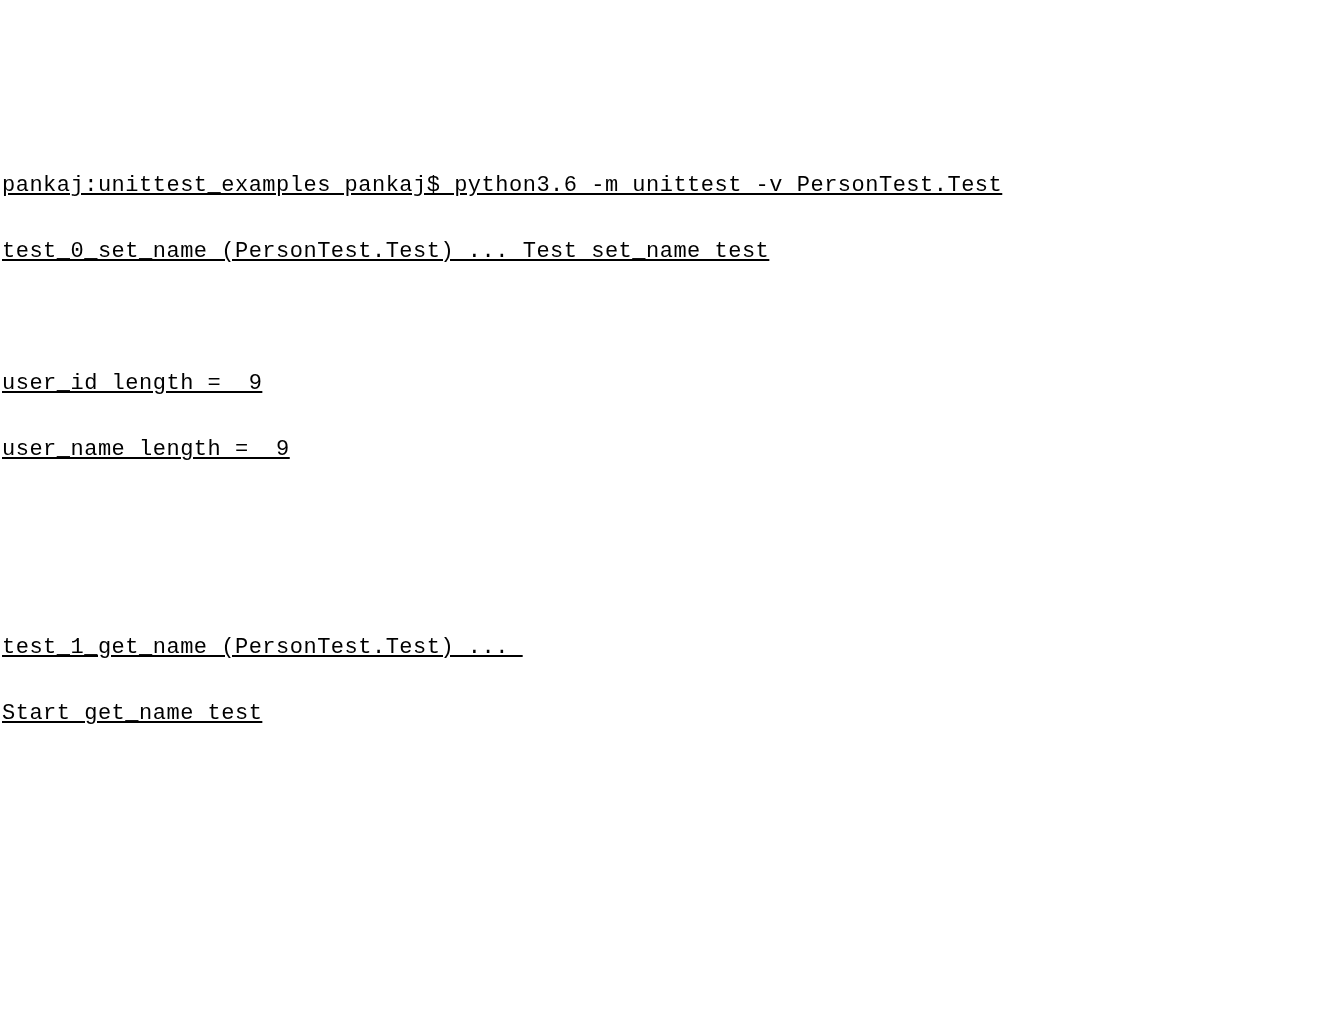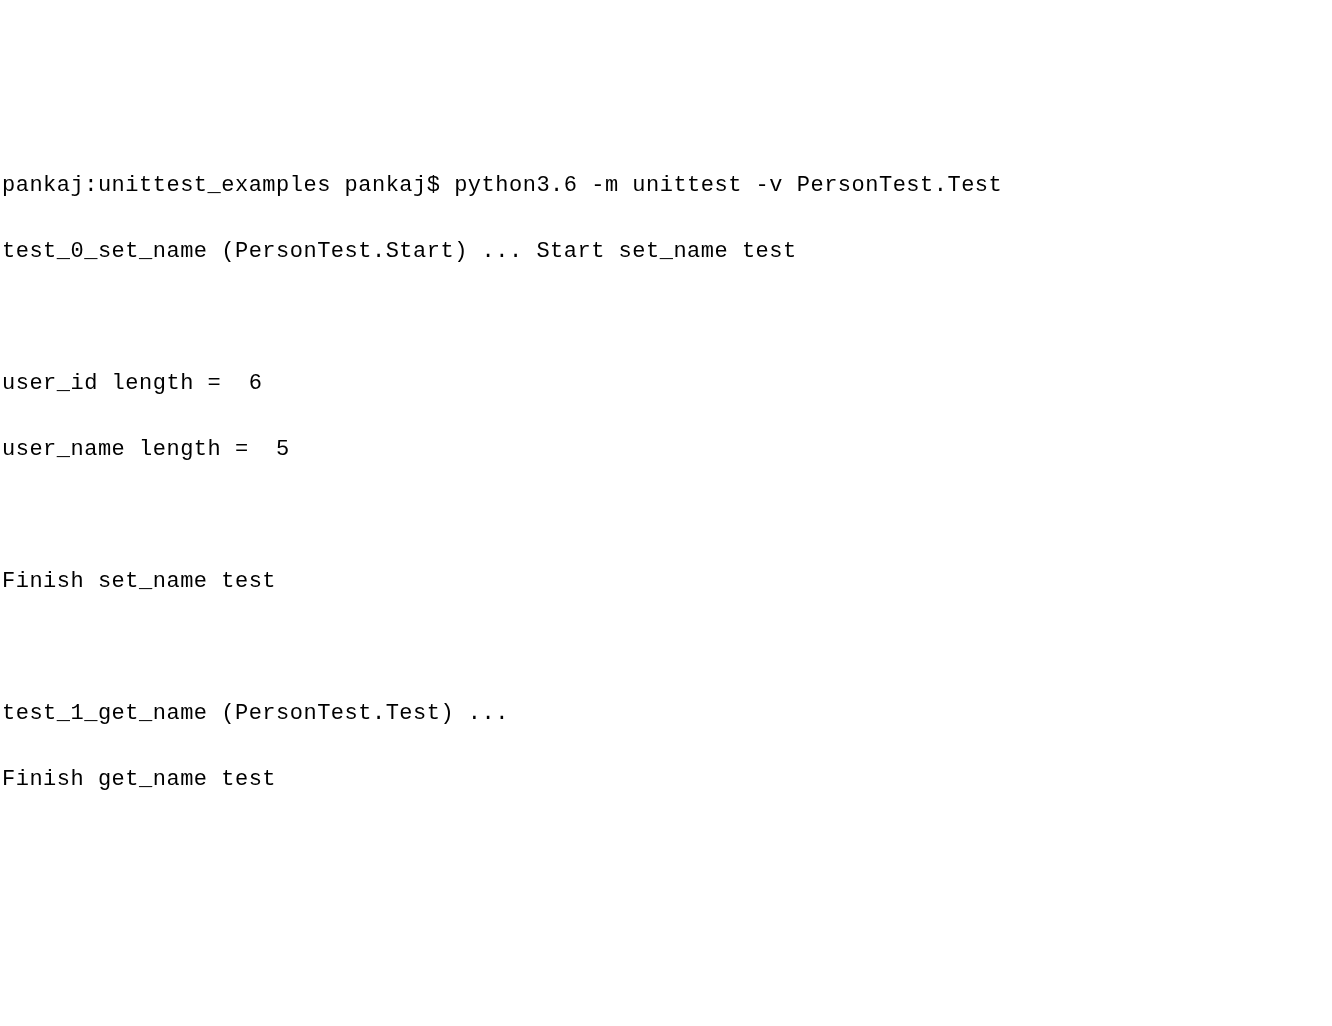--- a/index.html
+++ b/index.html
@@ -23,6 +23,7 @@
     .line {
       display: block;
       min-height: 33px;
+      text-decoration: underline;
     }
   </style>
 </head>

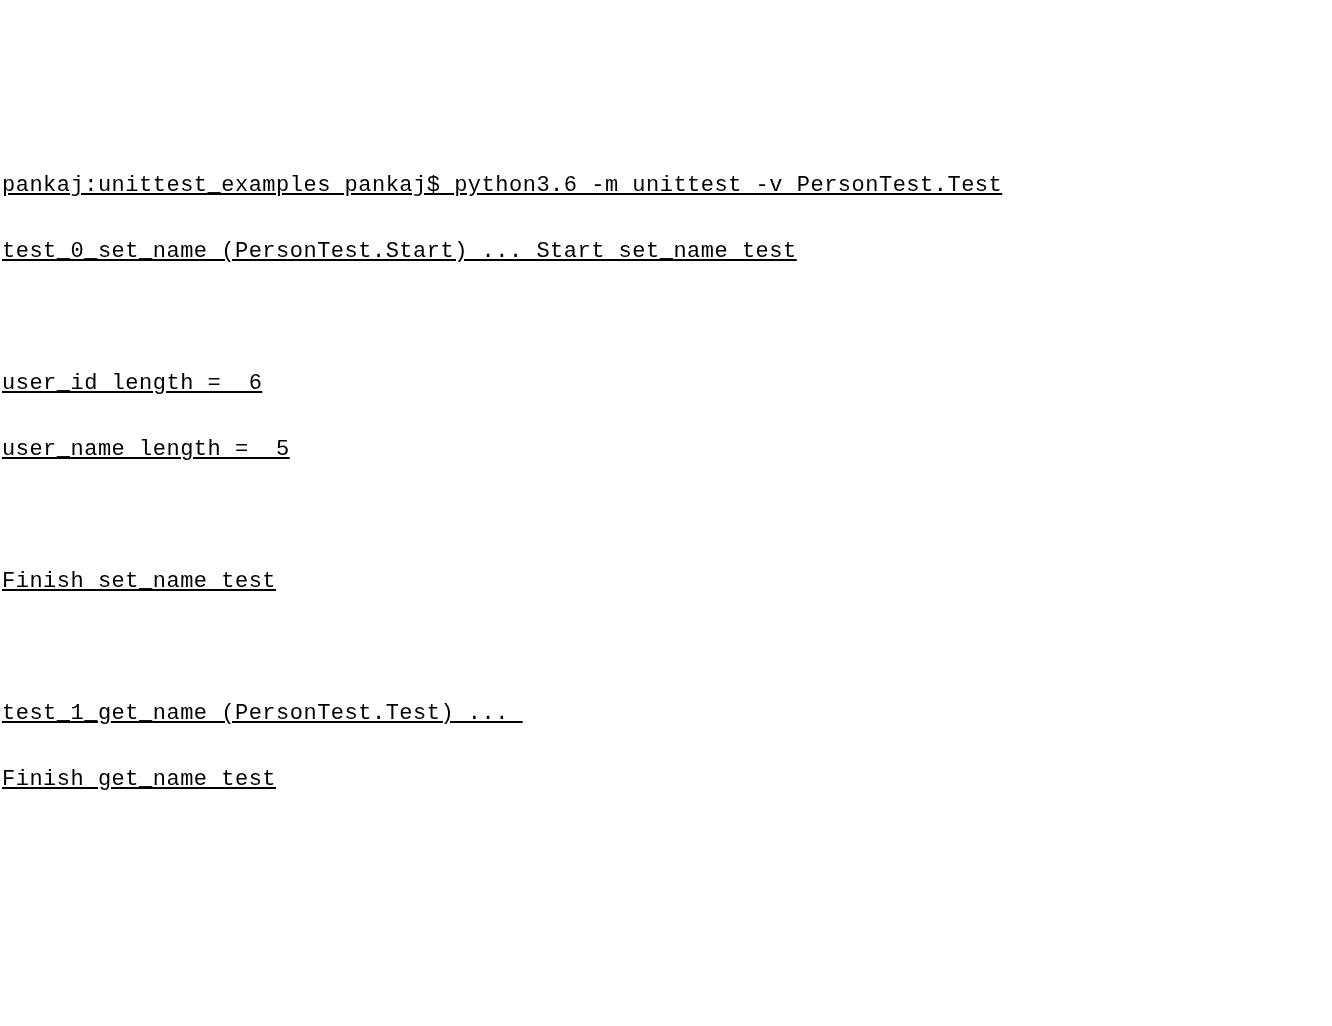--- a/index.html
+++ b/index.html
@@ -33,7 +33,7 @@
 
 <div class="terminal">
 <span class="line">pankaj:unittest_examples pankaj$ python3.6 -m unittest -v PersonTest.Test</span>
-<span class="line">test_0_set_name (PersonTest.Start) ... Start set_name test</span>
+<span class="line">test_0_set_name (PersonTest.Test) ... Test set_name test</span>
 <span class="line"></span>
 <span class="line">user_id length =  6</span>
 <span class="line">user_name length =  5</span>

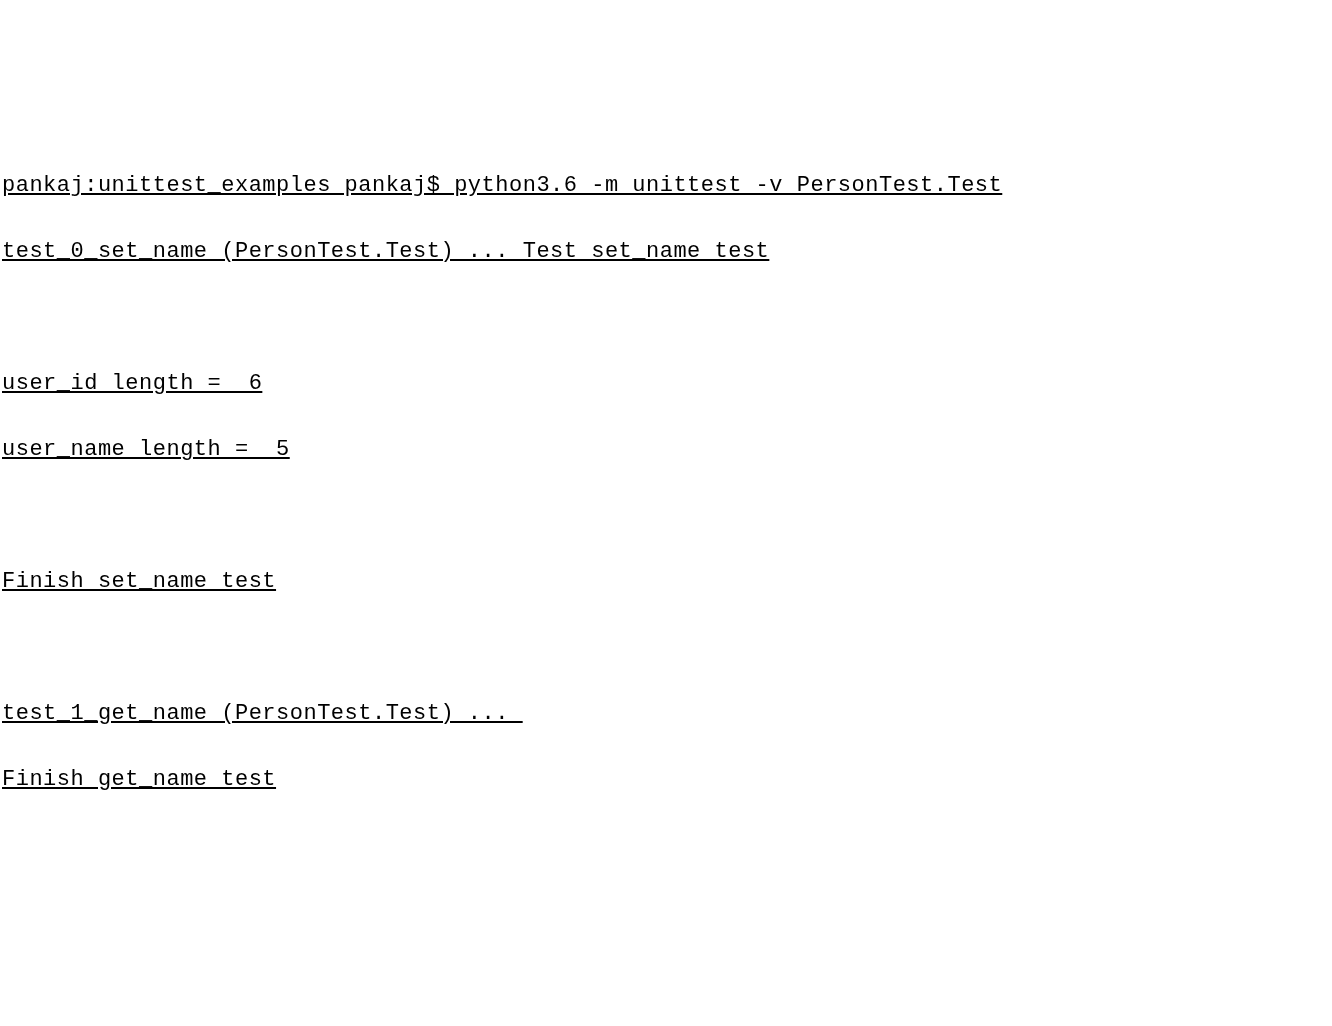--- a/index.html
+++ b/index.html
@@ -35,7 +35,7 @@
 <span class="line">pankaj:unittest_examples pankaj$ python3.6 -m unittest -v PersonTest.Test</span>
 <span class="line">test_0_set_name (PersonTest.Test) ... Test set_name test</span>
 <span class="line"></span>
-<span class="line">user_id length =  6</span>
+<span class="line">user_id length =  9</span>
 <span class="line">user_name length =  5</span>
 <span class="line"></span>
 <span class="line">Finish set_name test</span>

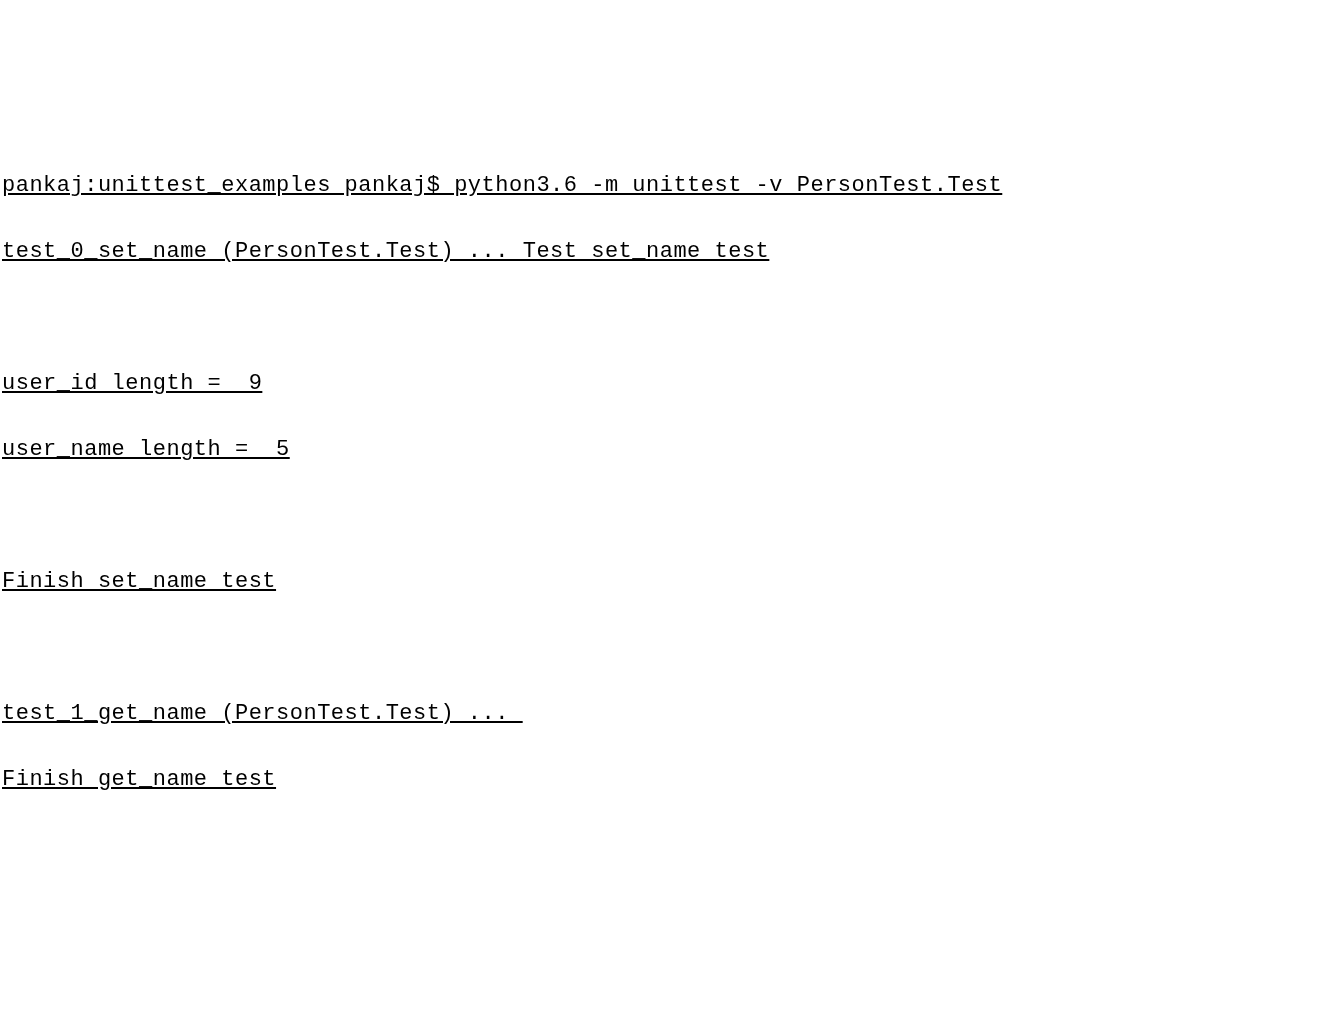--- a/index.html
+++ b/index.html
@@ -36,7 +36,7 @@
 <span class="line">test_0_set_name (PersonTest.Test) ... Test set_name test</span>
 <span class="line"></span>
 <span class="line">user_id length =  9</span>
-<span class="line">user_name length =  5</span>
+<span class="line">user_name length =  9</span>
 <span class="line"></span>
 <span class="line">Finish set_name test</span>
 <span class="line"></span>

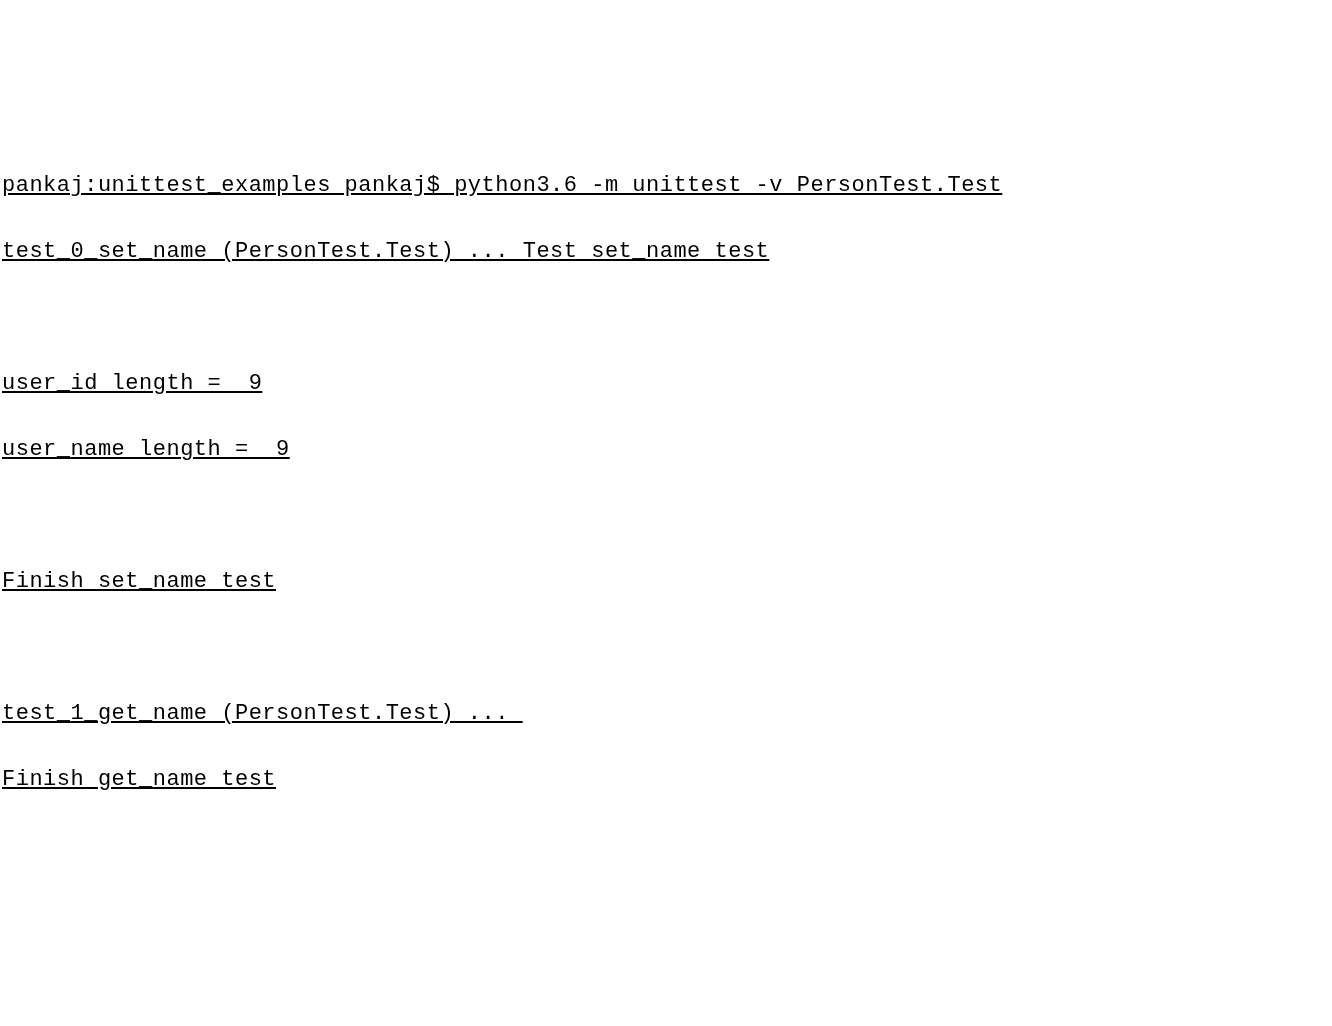--- a/index.html
+++ b/index.html
@@ -38,7 +38,6 @@
 <span class="line">user_id length =  9</span>
 <span class="line">user_name length =  9</span>
 <span class="line"></span>
-<span class="line">Finish set_name test</span>
 <span class="line"></span>
 <span class="line">test_1_get_name (PersonTest.Test) ... </span>
 <span class="line">Finish get_name test</span>

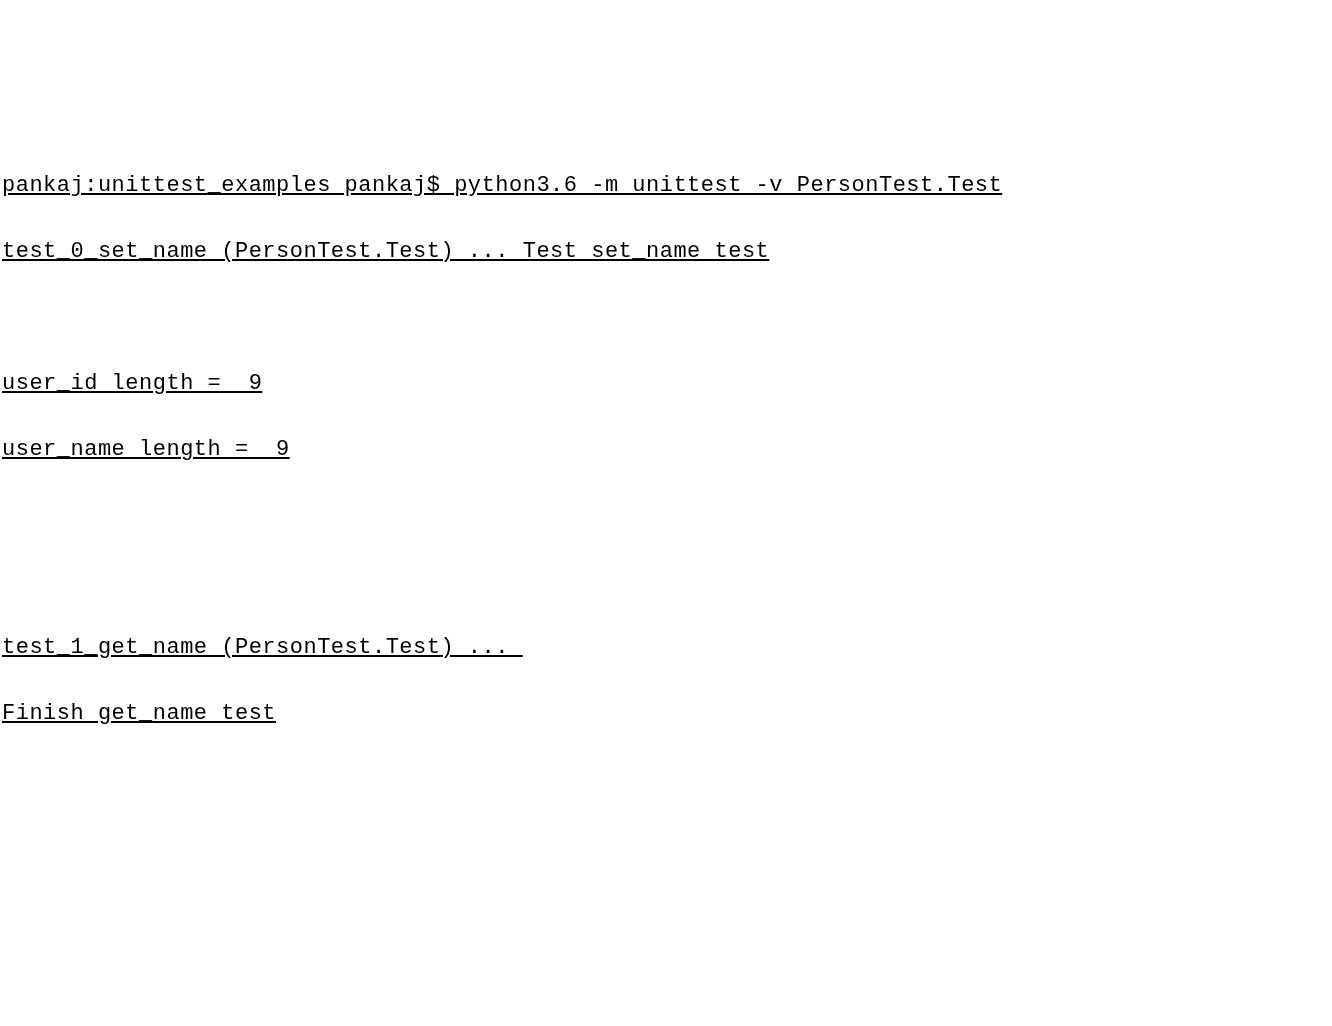--- a/index.html
+++ b/index.html
@@ -40,7 +40,7 @@
 <span class="line"></span>
 <span class="line"></span>
 <span class="line">test_1_get_name (PersonTest.Test) ... </span>
-<span class="line">Finish get_name test</span>
+<span class="line">Start get_name test</span>
 
 
 

